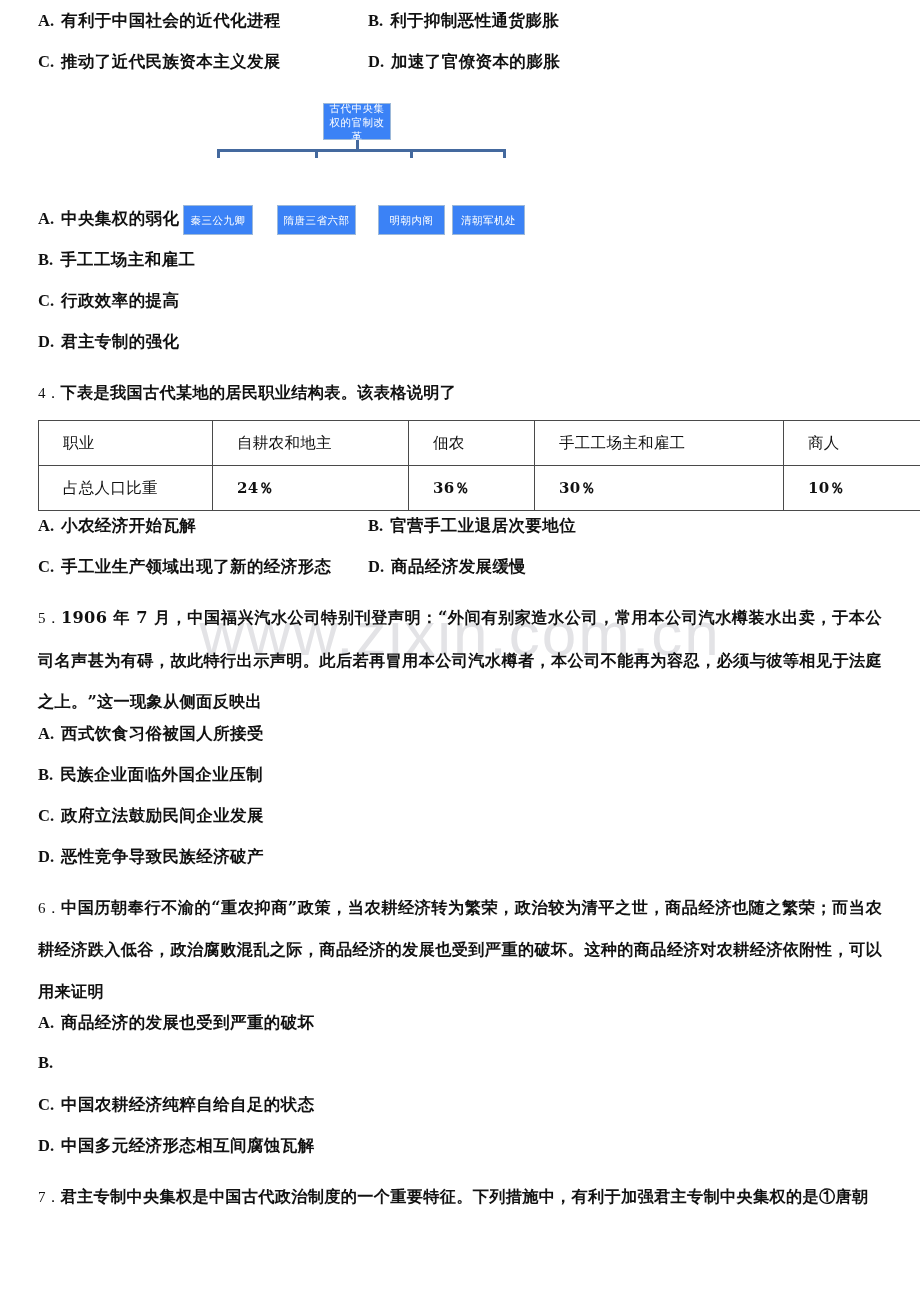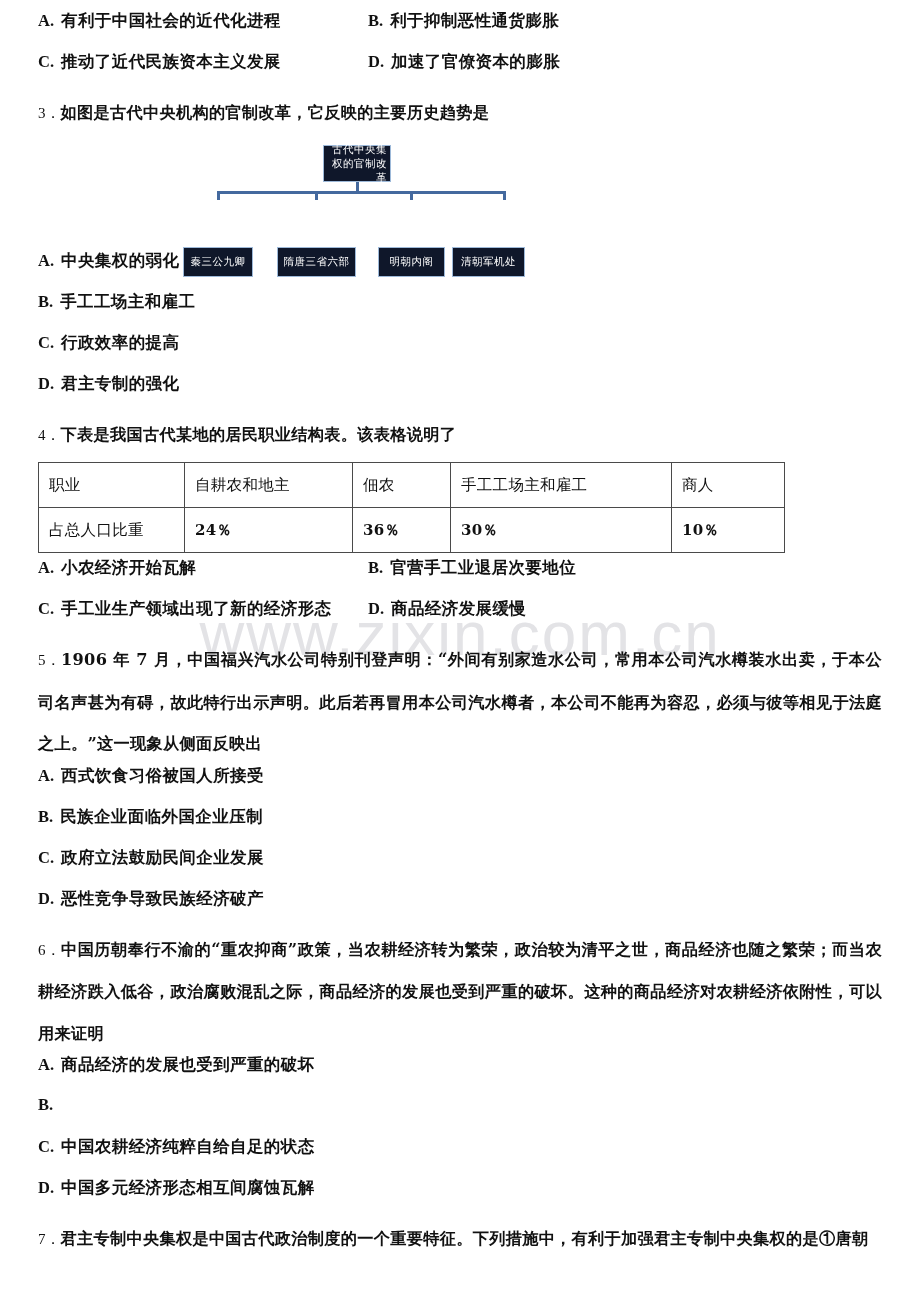--- a/index.html
+++ b/index.html
@@ -220,9 +220,6 @@
       </div>
     </div>
 
-    <div class="q-stem">
-      <span class="q-num">3．</span><span>如图是古代中央机构的官制改革，它反映的主要历史趋势是</span>
-    </div>
 
     <div class="diagram-wrap">
       <div class="dg-box dg-root">古代中央集权的官制改革</div>

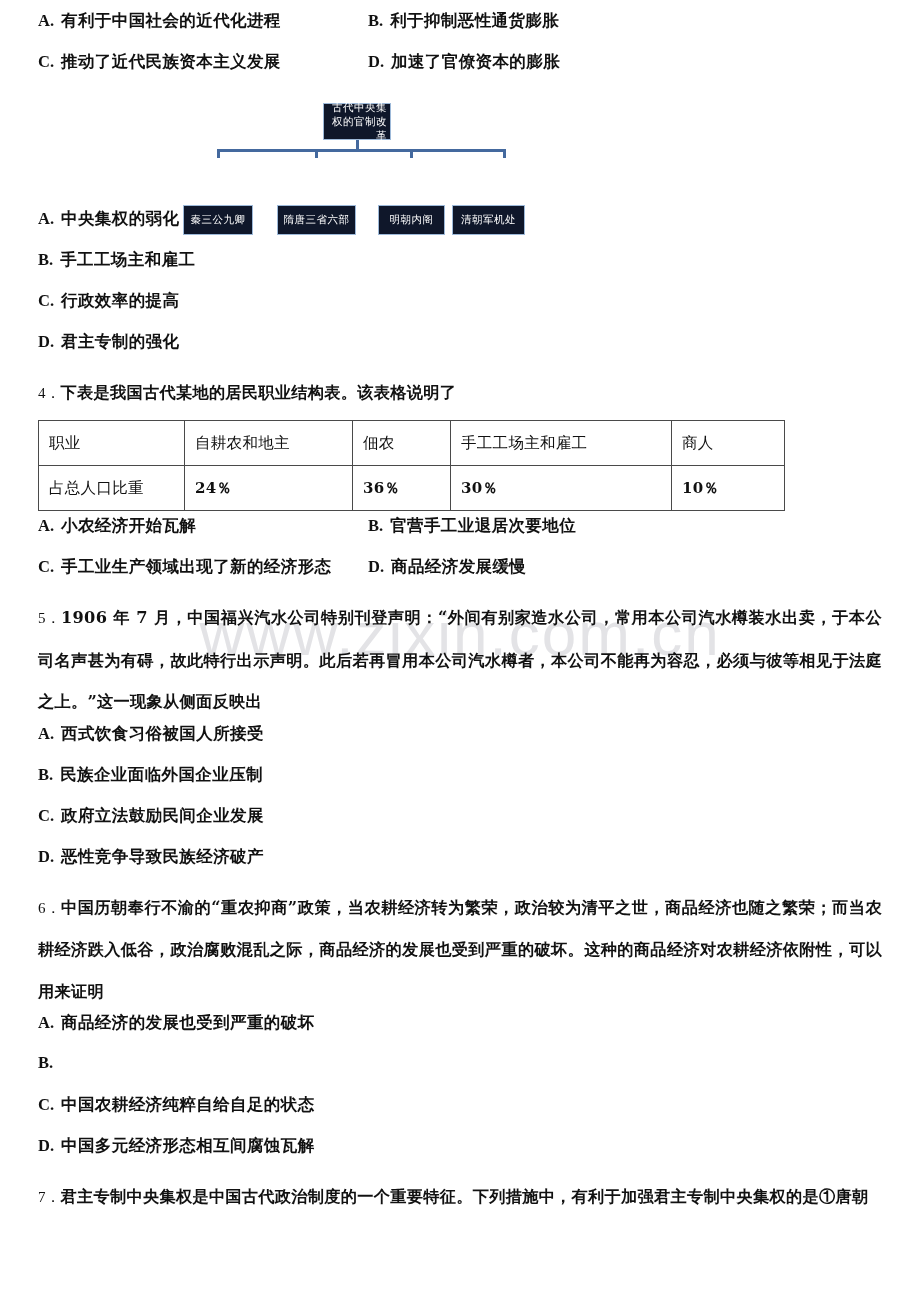--- a/index.html
+++ b/index.html
@@ -111,13 +111,13 @@
   }
   .dg-box {
     position: absolute;
-    background: #0f172a;
+    background: #3b82f6;
     border: 1px solid #9DB9D9;
     color: #ffffff;
-    font-family: Liberation Serif, serif;
+    font-family: Liberation Sans, sans-serif;
     font-size: 10.5px;
     line-height: 14px;
-    text-align: right;
+    text-align: center;
     display: flex;
     align-items: center;
     justify-content: center;

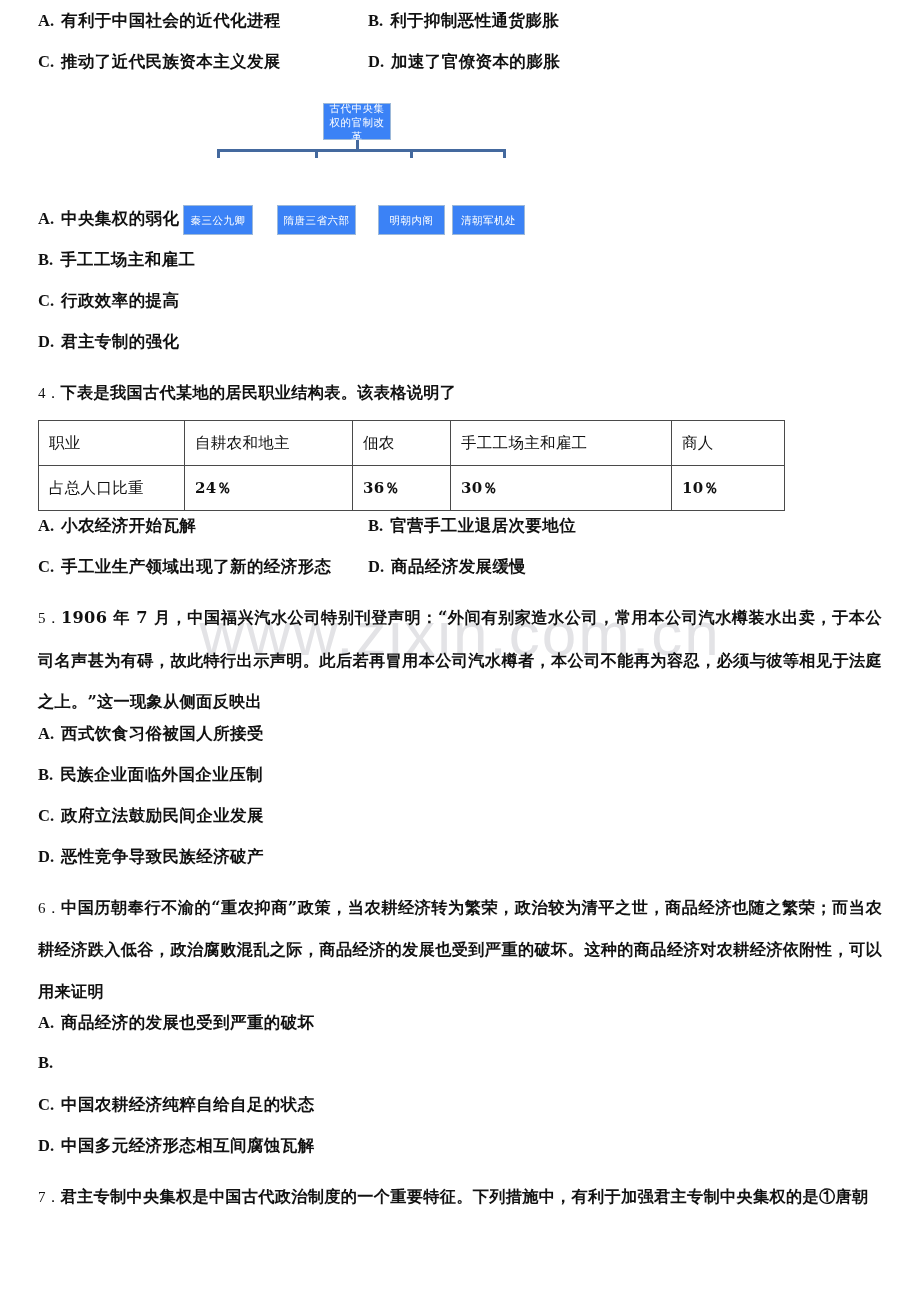--- a/index.html
+++ b/index.html
@@ -163,7 +163,7 @@
   table.occ-table td {
     border: 1px solid #4a4a4a;
     height: 44px;
-    padding: 0 10px;
+    padding: 0 24px;
     vertical-align: middle;
     font-family: "DejaVu Serif", "Liberation Serif", serif;
     font-size: 15.5px;

